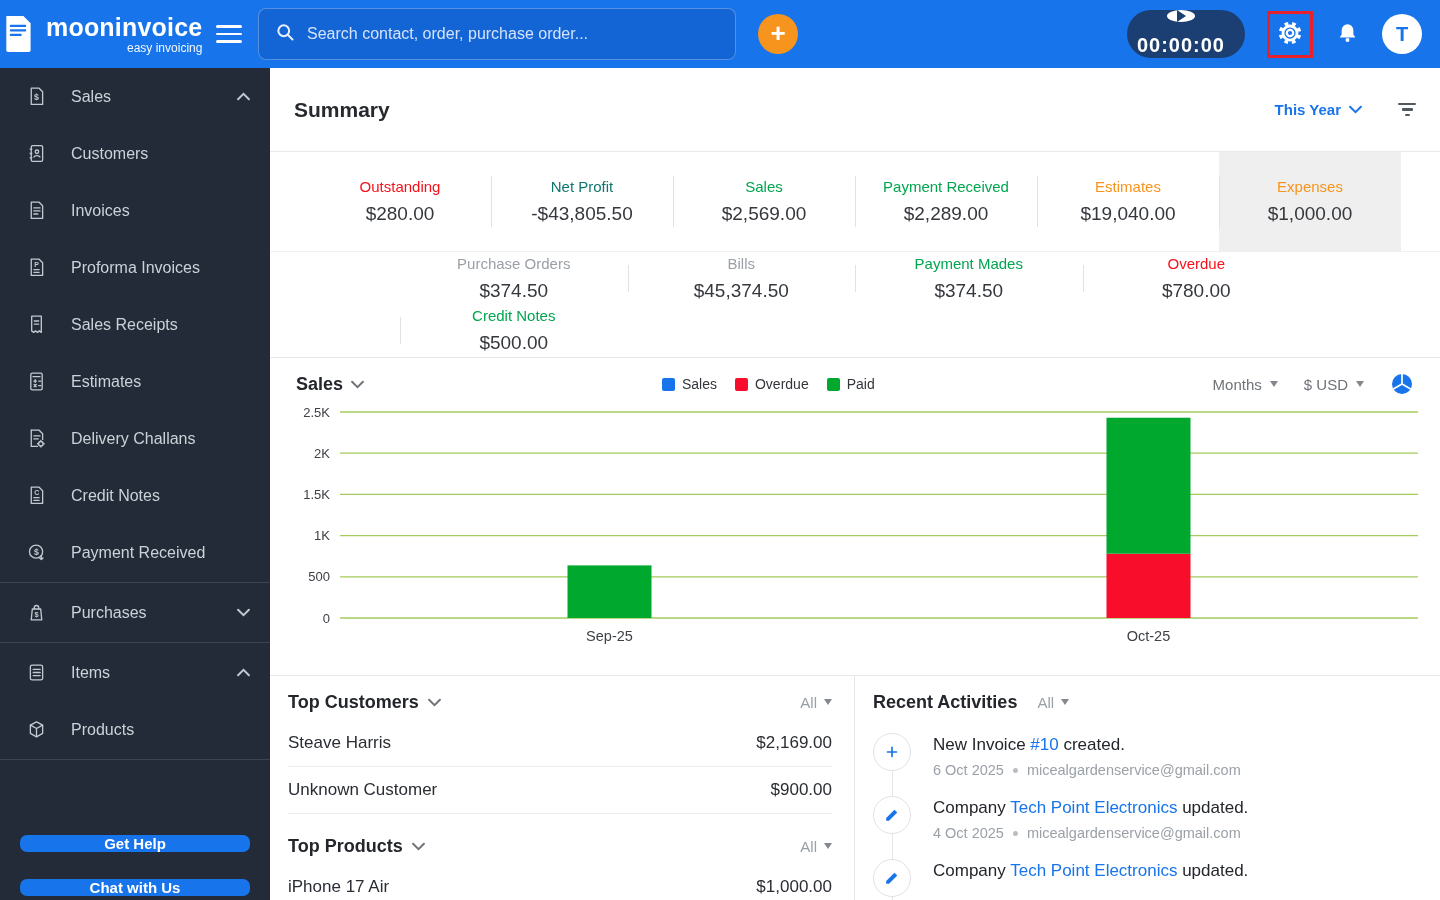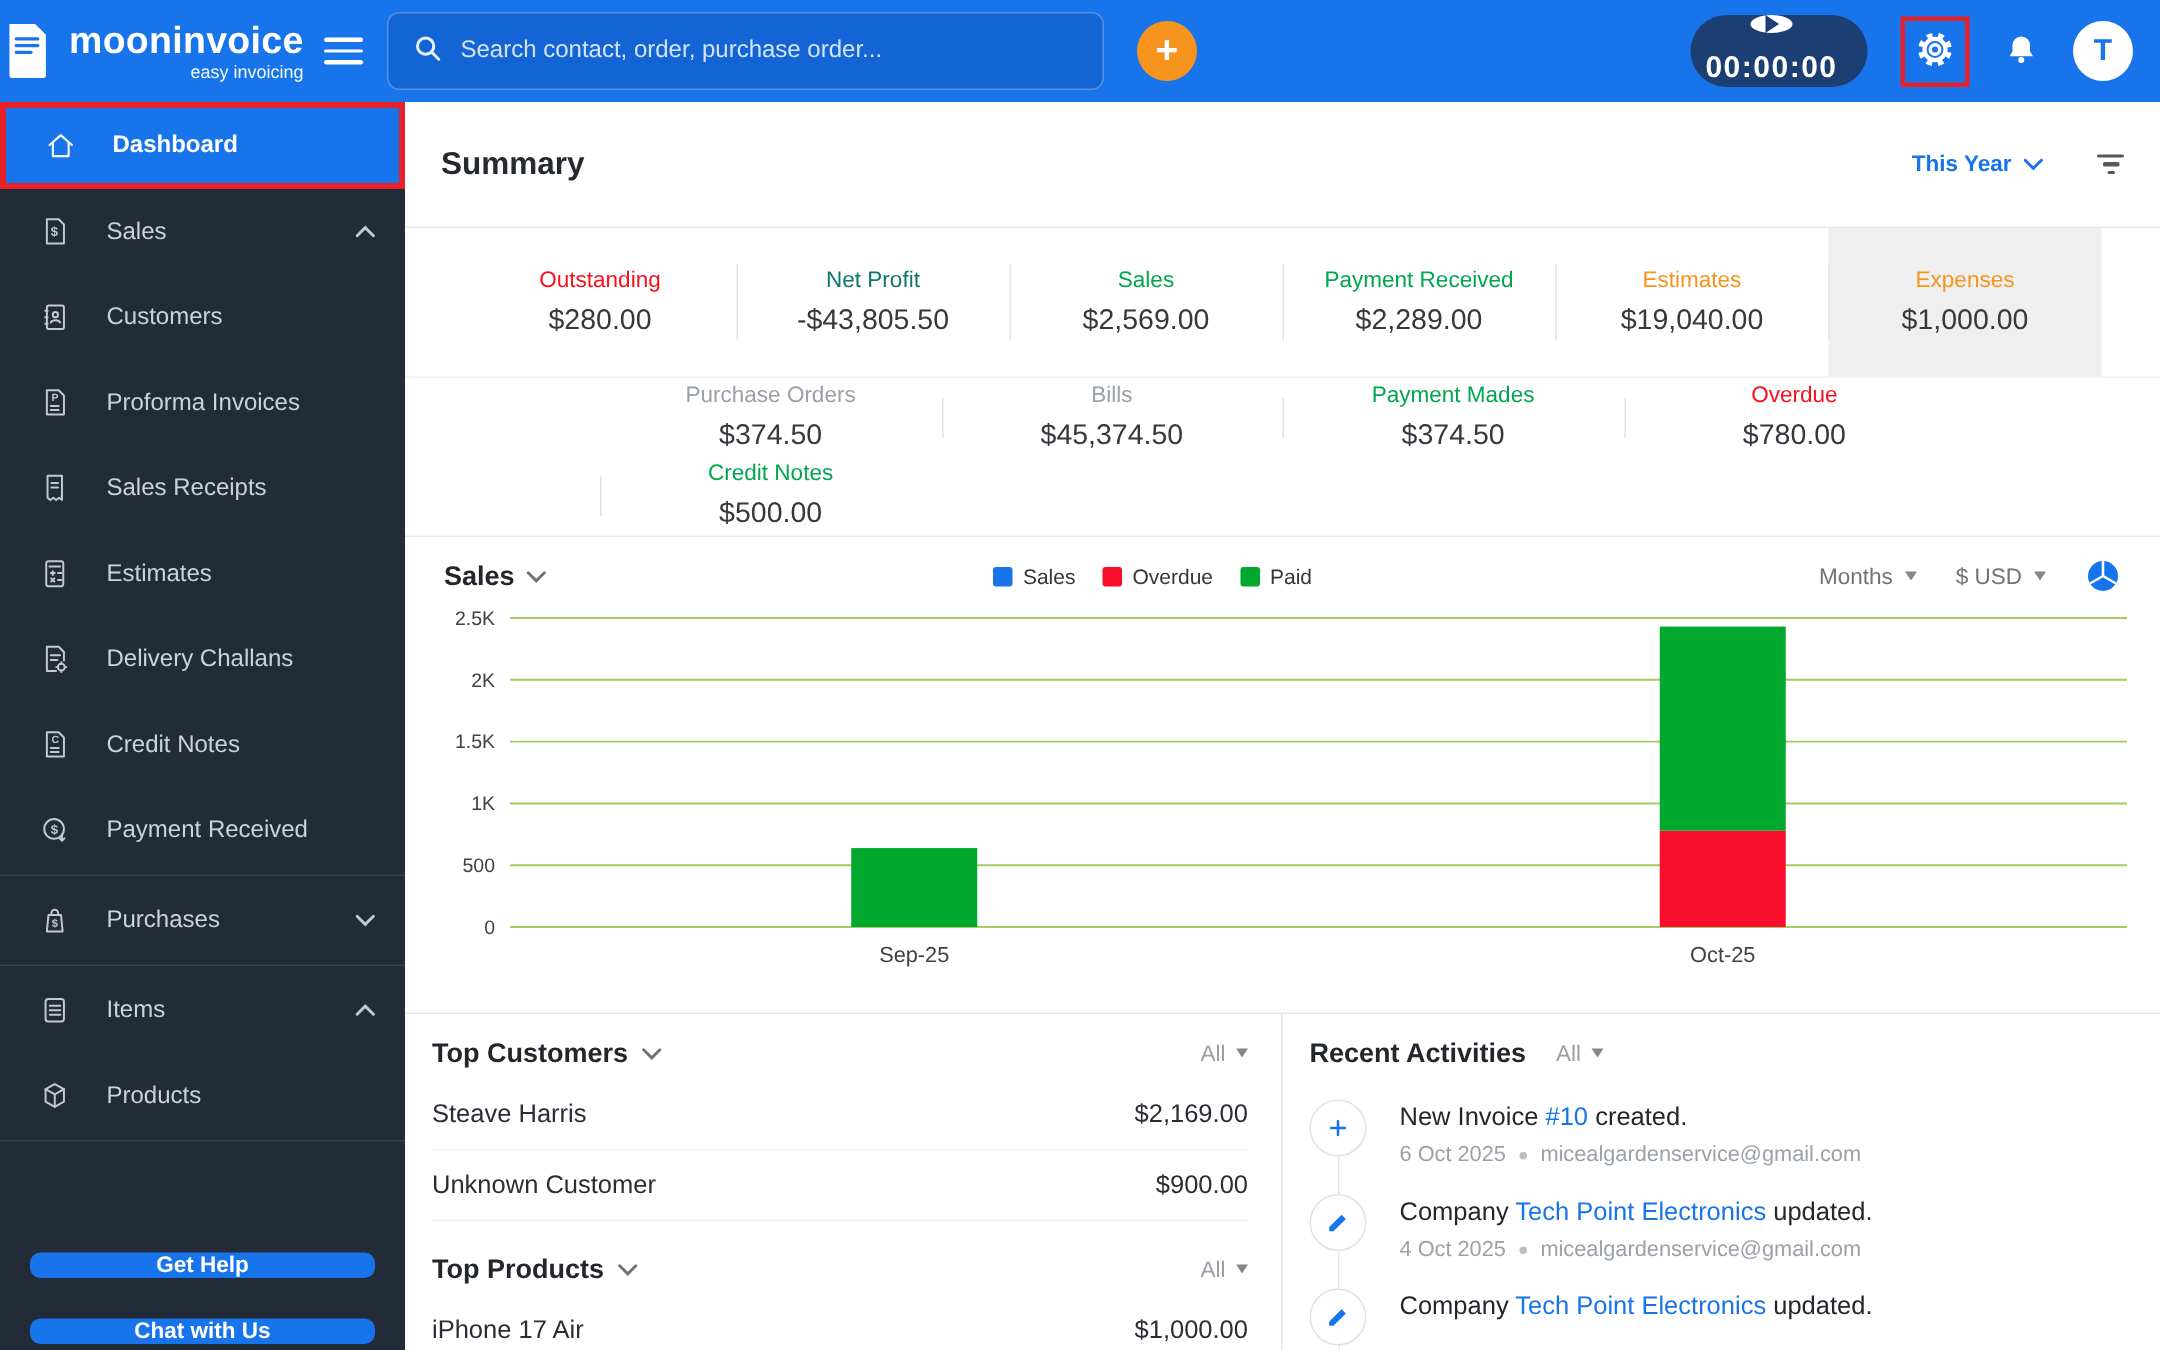--- a/index.html
+++ b/index.html
@@ -173,17 +173,6 @@
 </header>
 
 <aside class="sidebar">
-  <div class="red-frame">
-    <div class="side-item active">
-      <span class="sicon">
-        <svg viewBox="0 0 24 24" fill="none" stroke="#fff" stroke-width="1.6" stroke-linecap="round" stroke-linejoin="round">
-          <path d="M3.5 11 12 3.5 20.5 11"></path>
-            <path d="M6 9.5V19.5h12V9.5"></path>
-        </svg>
-      </span>
-      <span class="slabel">Dashboard</span>
-    </div>
-  </div>
 
   <div class="side-item">
     <span class="sicon">

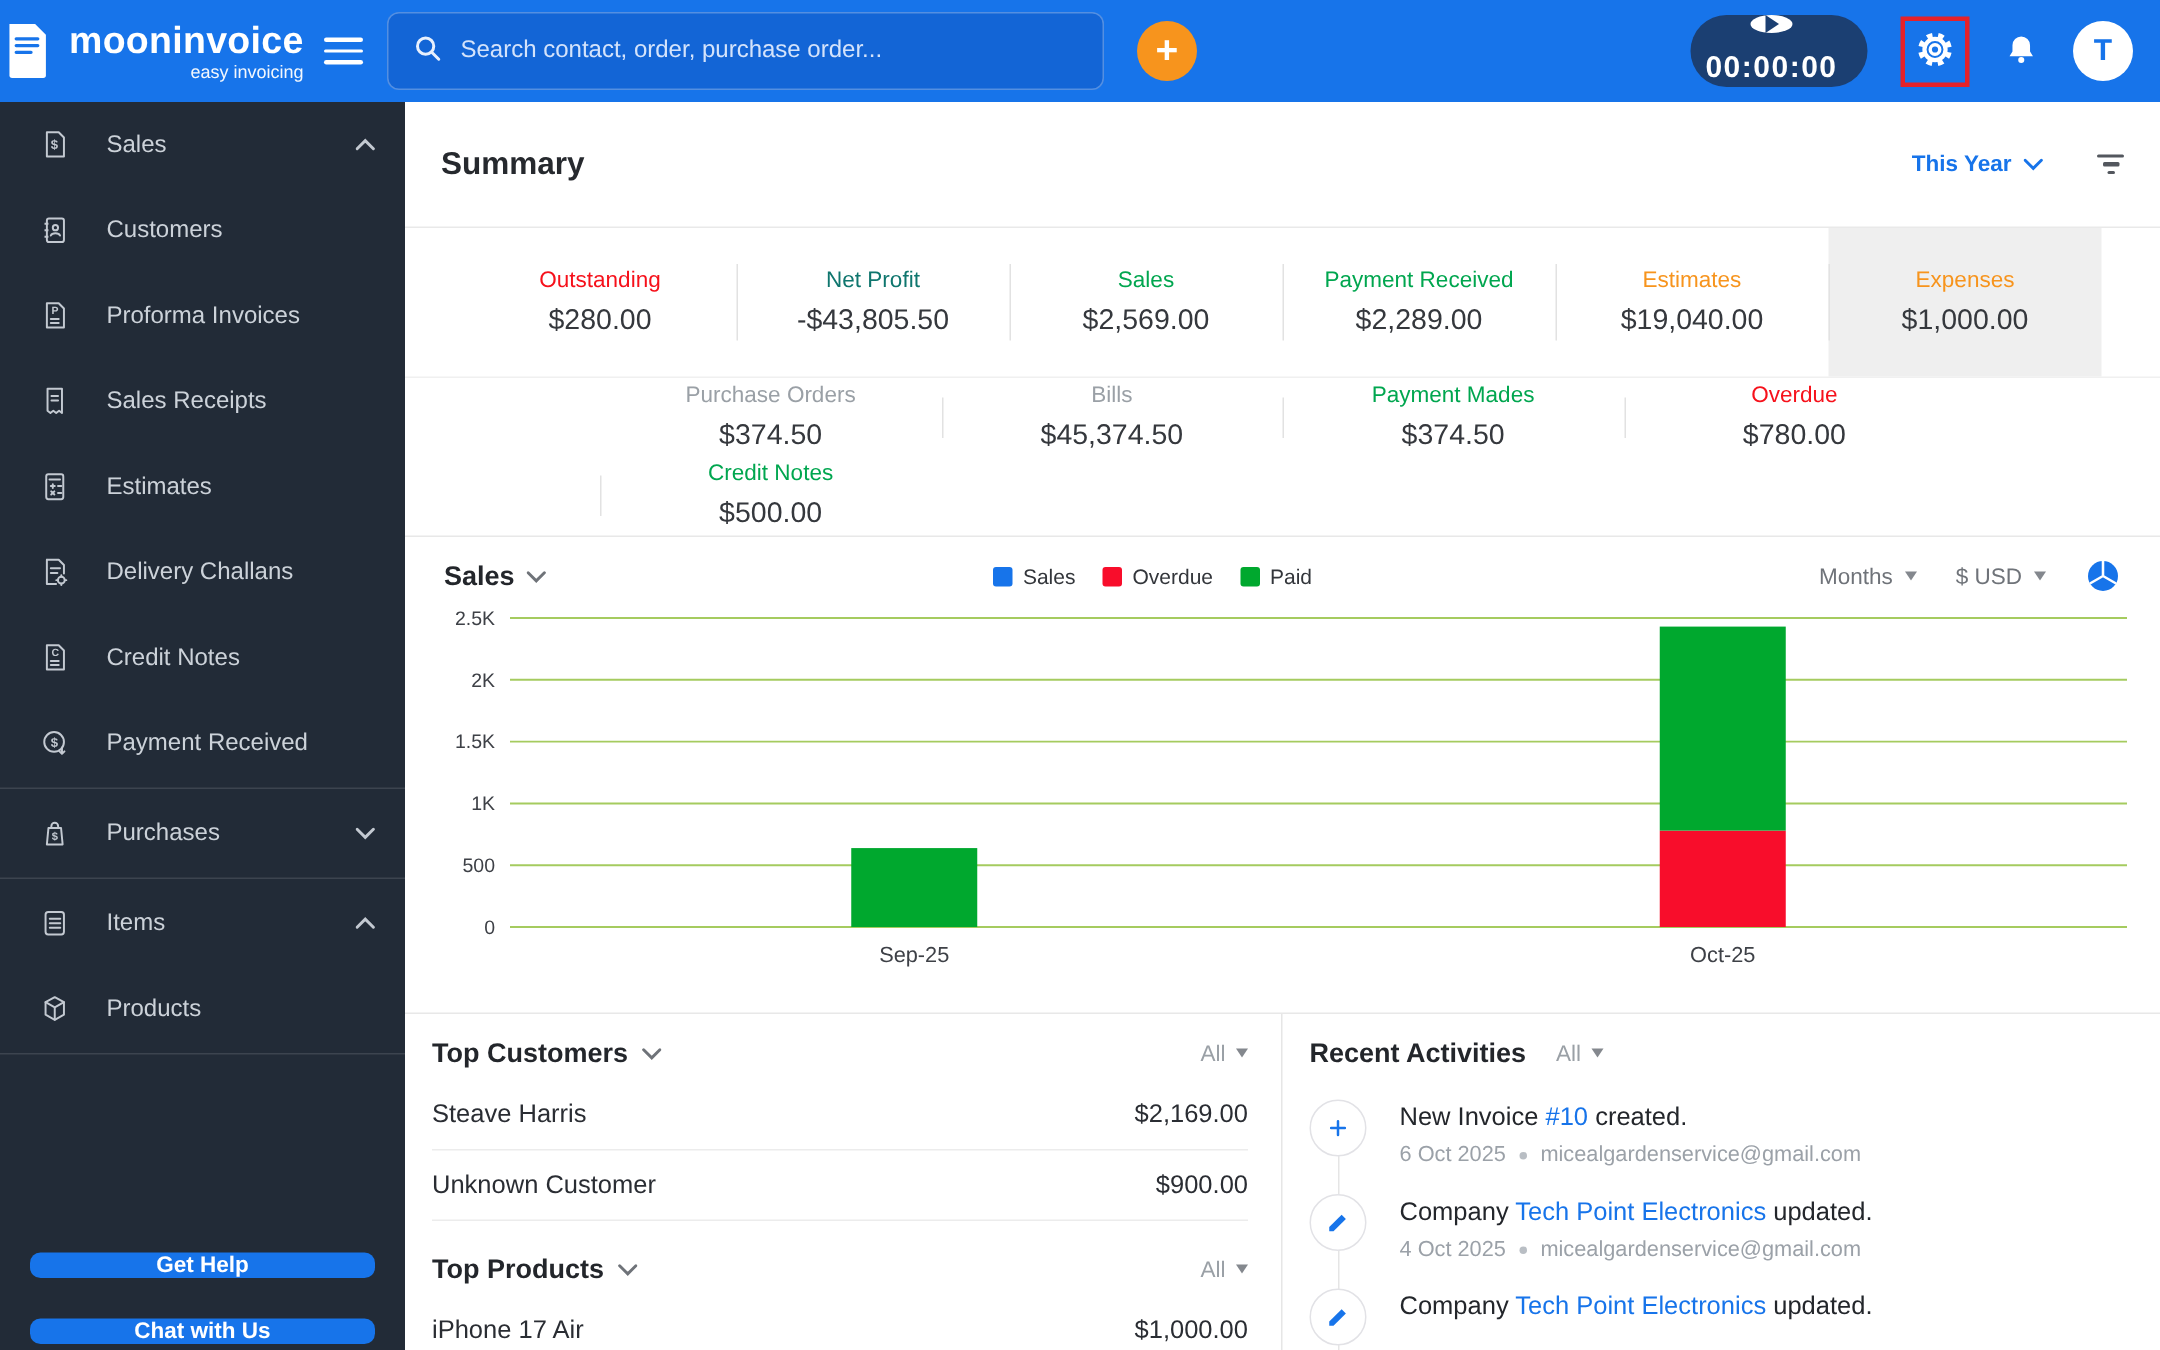--- a/index.html
+++ b/index.html
@@ -201,6 +201,15 @@
     <span class="slabel">Customers</span>
   </div>
 
+  <div class="side-item">
+    <span class="sicon">
+      <svg viewBox="0 0 24 24" fill="none" stroke="#c3c9d1" stroke-width="1.5" stroke-linecap="round" stroke-linejoin="round">
+        <path d="M6 2.5h9l4 4V21H6z"></path>
+          <path d="M9 9h7M9 12.5h7M9 16h4.5"></path>
+      </svg>
+    </span>
+    <span class="slabel">Invoices</span>
+  </div>
 
   <div class="side-item">
     <span class="sicon">

